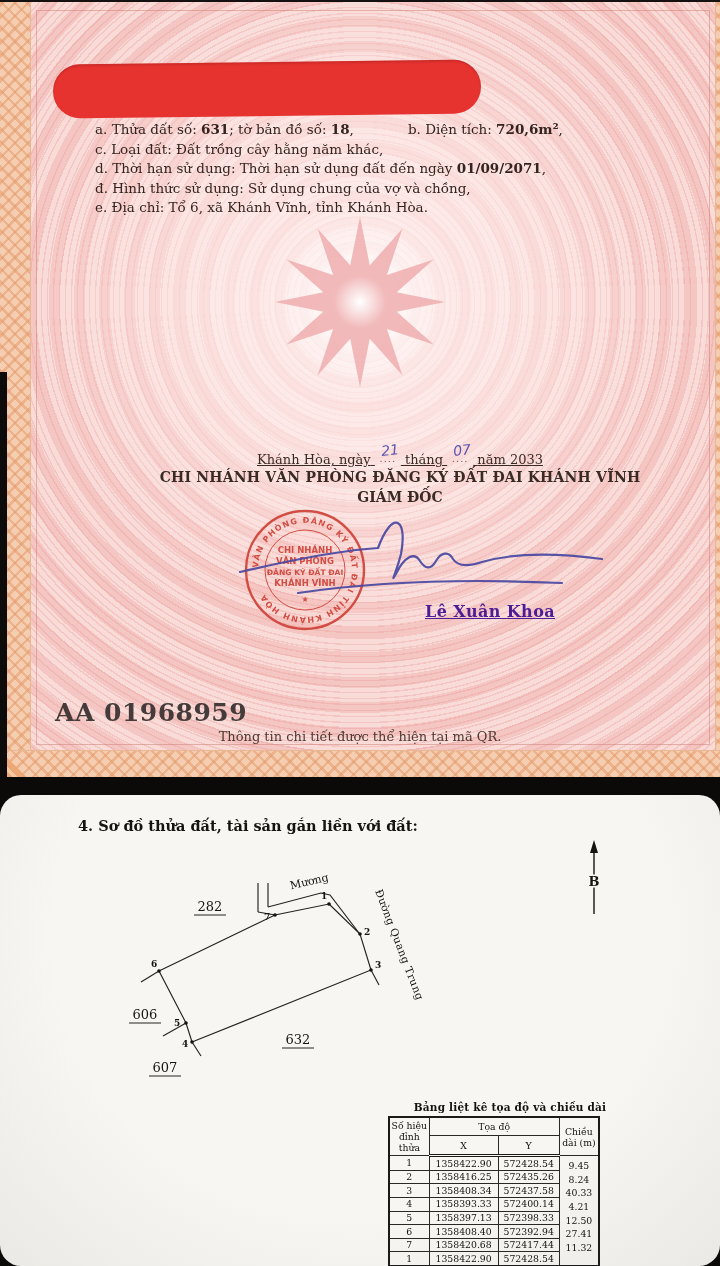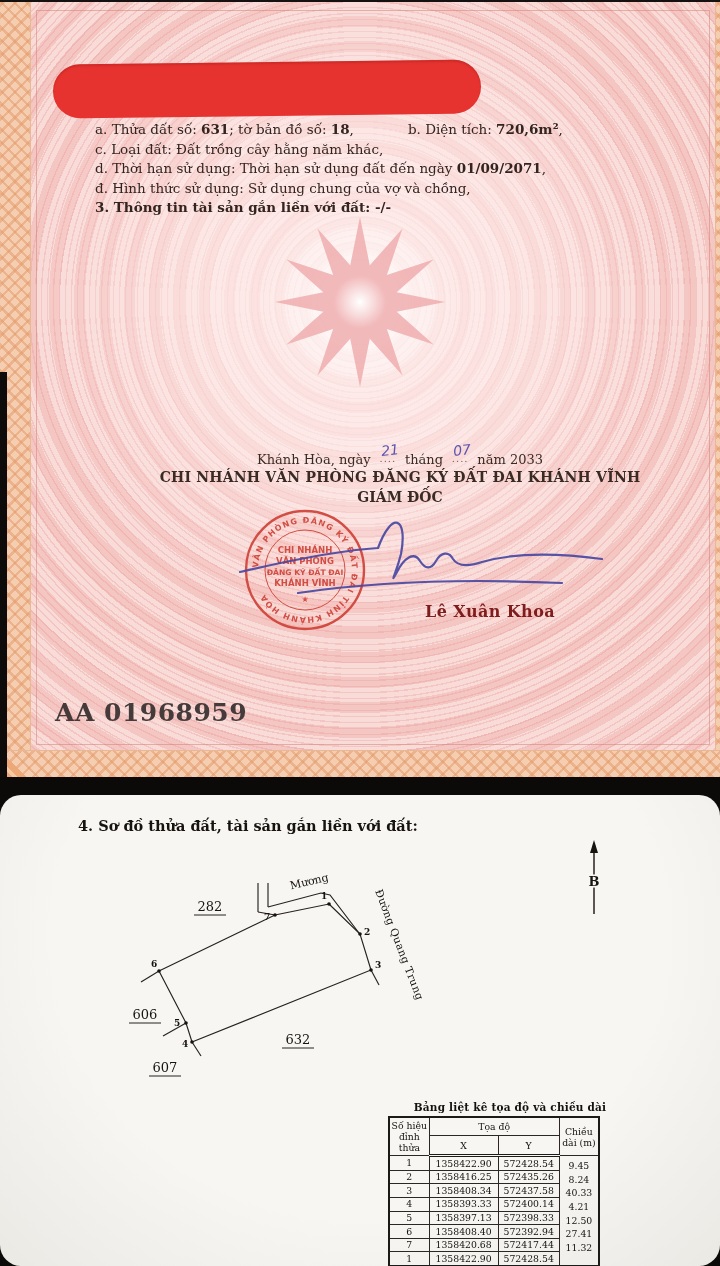--- a/index.html
+++ b/index.html
@@ -104,6 +104,7 @@
         <span>d. Thời hạn sử dụng: Thời hạn sử dụng đất đến ngày </span><b>01/09/2071</b><span>,</span>
       </div>
       <div>đ. Hình thức sử dụng: Sử dụng chung của vợ và chồng,</div>
+      <div>e. Địa chỉ: Tổ 6, xã Khánh Vĩnh, tỉnh Khánh Hòa.</div>
       <div style="font-weight:700">3. Thông tin tài sản gắn liền với đất: -/-</div>
     </div>
 

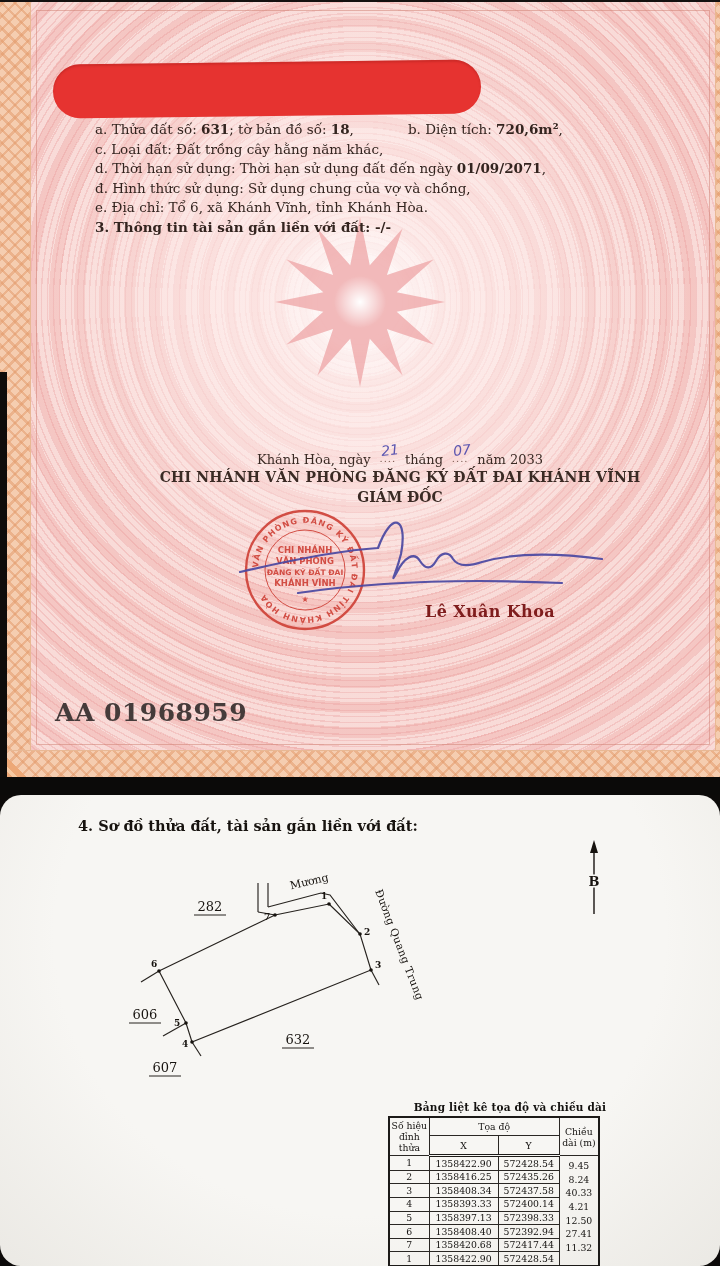--- a/index.html
+++ b/index.html
@@ -105,7 +105,6 @@
       </div>
       <div>đ. Hình thức sử dụng: Sử dụng chung của vợ và chồng,</div>
       <div>e. Địa chỉ: Tổ 6, xã Khánh Vĩnh, tỉnh Khánh Hòa.</div>
-      <div style="font-weight:700">3. Thông tin tài sản gắn liền với đất: -/-</div>
     </div>
 
     <div class="sigblock">

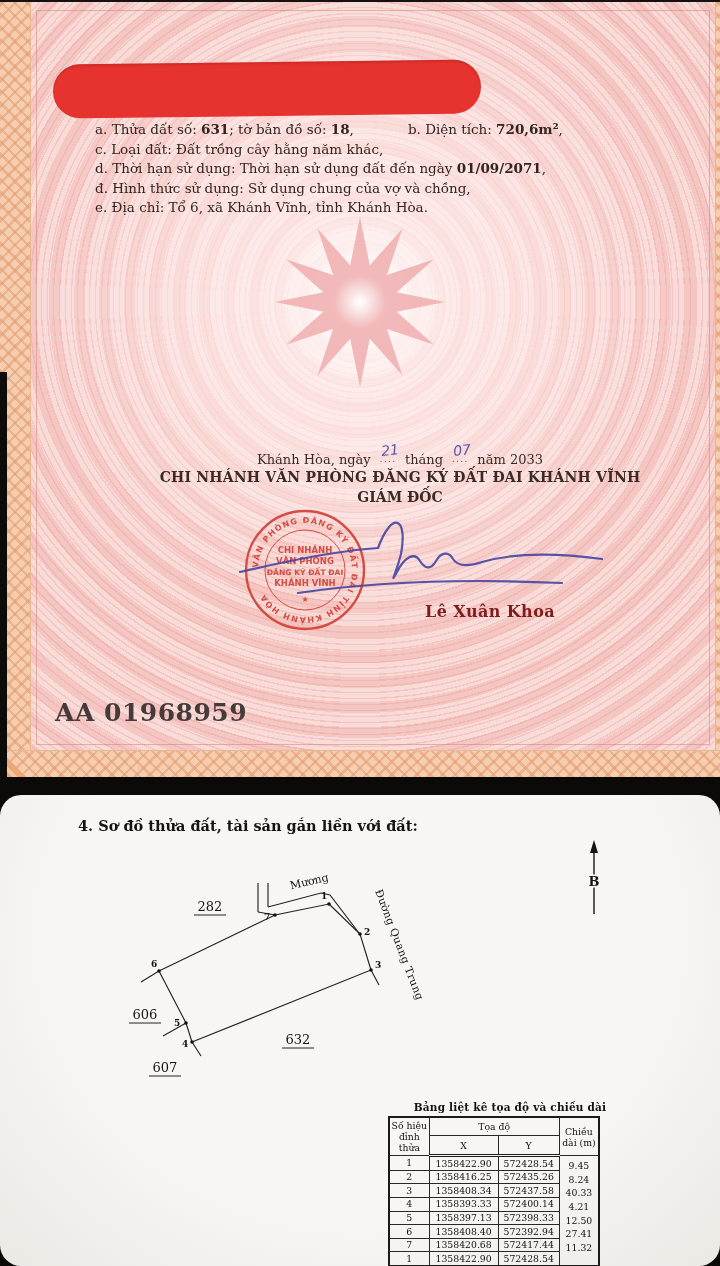--- a/index.html
+++ b/index.html
@@ -33,7 +33,7 @@
   .info b{font-weight:700;}
   .gapb{display:inline-block;width:54px;}
   .sigblock{position:absolute;left:150px;top:446px;width:500px;text-align:center;color:#3a2a24;}
-  .dateline{font-size:13px;}
+  .dateline{font-size:13px;text-decoration:underline;}
   .hwslot{position:relative;display:inline-block;width:26px;height:16px;vertical-align:baseline;}
   .hwslot .dots{position:absolute;left:0;bottom:0;width:100%;font-size:10px;letter-spacing:1px;color:#7c5c52;text-align:center;}
   .hwslot .hw{position:absolute;left:2px;top:-6px;width:100%;color:#5b55b0;font-family:"DejaVu Sans",sans-serif;

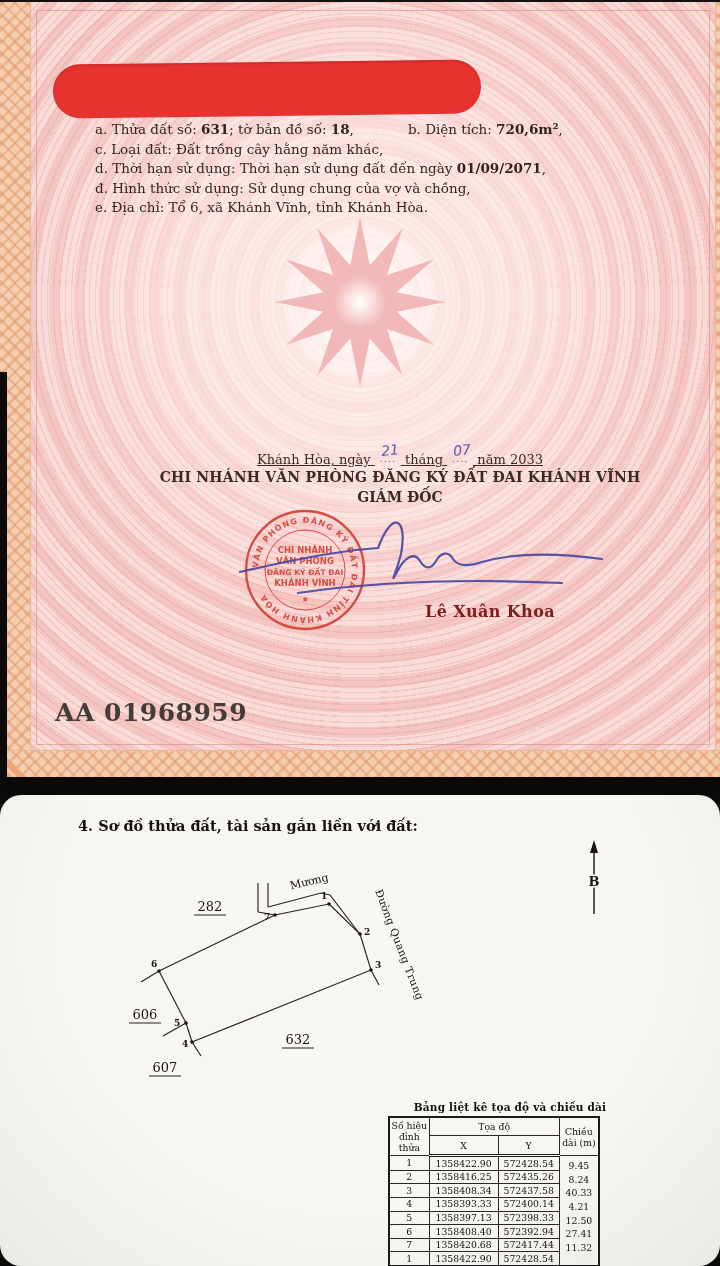--- a/index.html
+++ b/index.html
@@ -41,7 +41,7 @@
   .office{font-size:14px;font-weight:700;margin-top:2px;letter-spacing:.2px;}
   .role{font-size:14px;font-weight:700;margin-top:4px;}
   .signer{position:absolute;left:380px;top:600px;width:220px;text-align:center;
-          font-size:16px;font-weight:700;color:#7f1d1d;letter-spacing:.4px;}
+          font-size:16px;font-weight:700;color:#4c1d95;letter-spacing:.4px;text-decoration:underline;}
   .serial{position:absolute;left:55px;top:674px;font-size:25px;font-weight:700;color:#453b3a;letter-spacing:.5px;margin-top:22px;}
   .qrnote{position:absolute;left:0;top:727px;width:720px;text-align:center;font-size:13px;color:#4c382f;}
   .stampsig{position:absolute;left:0;top:0;}

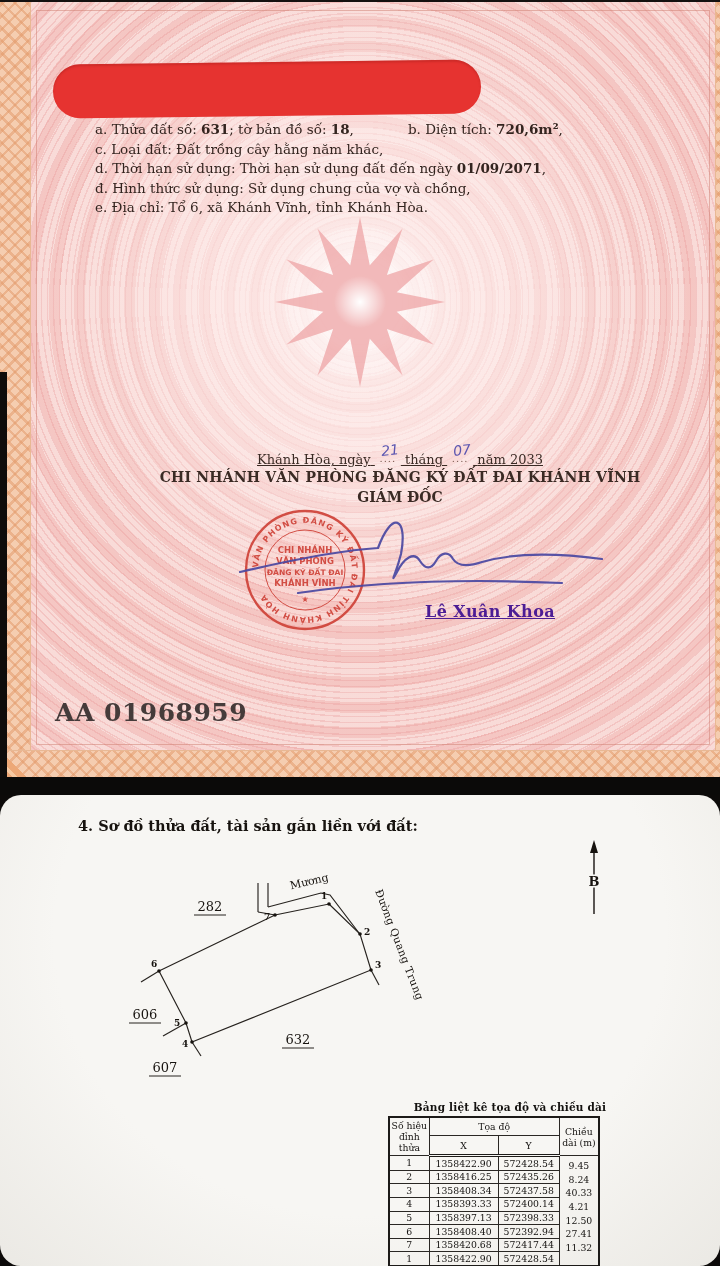--- a/index.html
+++ b/index.html
@@ -145,6 +145,7 @@
 
     <div class="signer">Lê Xuân Khoa</div>
     <div class="serial">AA 01968959</div>
+    <div class="qrnote">Thông tin chi tiết được thể hiện tại mã QR.</div>
   </section>
 
   <div class="divider"></div>

